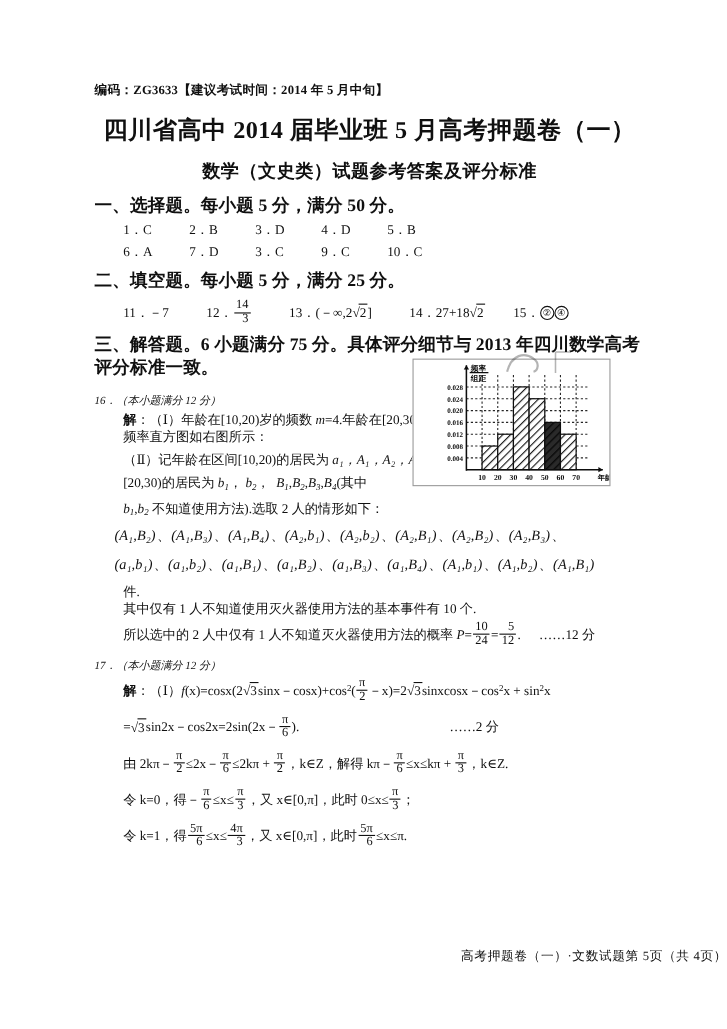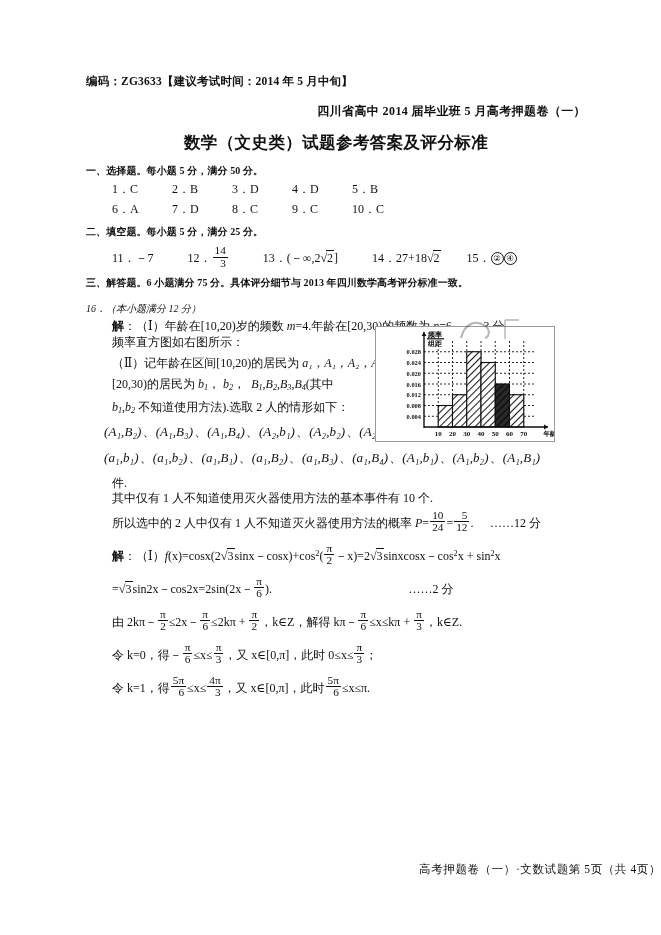--- a/index.html
+++ b/index.html
@@ -44,9 +44,8 @@
     letter-spacing: 0.4px;
   }
   .title1 {
-    font-size: 12px;
+    font-size: 22px;
     margin: 6px 0 12px 0;
-    text-align: right;
   }
   .title2 {
     font-size: 16.5px;

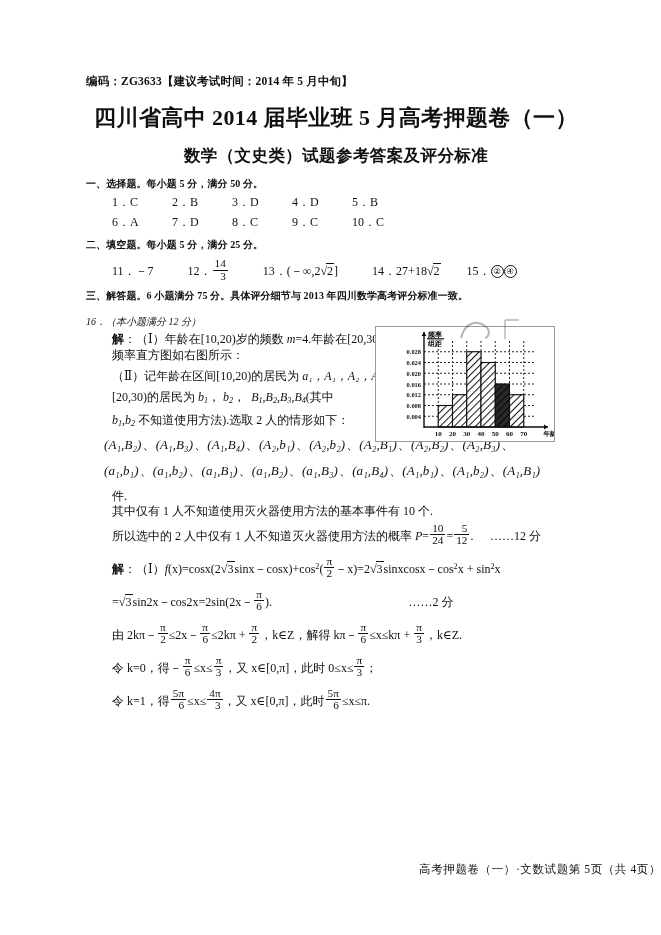--- a/index.html
+++ b/index.html
@@ -53,7 +53,7 @@
   }
 
   .sec-head {
-    font-size: 10px;
+    font-size: 16px;
     font-weight: bold;
     margin: 7px 0 2px 0;
     letter-spacing: 0.1px;

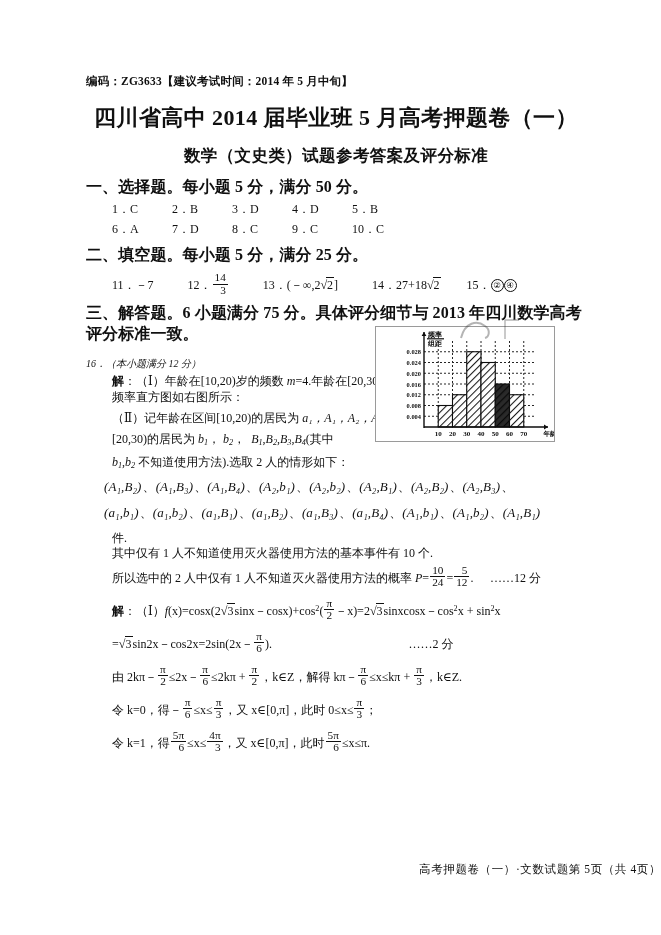--- a/index.html
+++ b/index.html
@@ -187,7 +187,7 @@
       <span class="mc">1．C</span><span class="mc">2．B</span><span class="mc">3．D</span><span class="mc">4．D</span><span class="mc">5．B</span>
     </div>
     <div class="mcrow">
-      <span class="mc">6．A</span><span class="mc">7．D</span><span class="mc">8．C</span><span class="mc">9．C</span><span class="mc">10．C</span>
+      <span class="mc">6．A</span><span class="mc">7．D</span><span class="mc">3．C</span><span class="mc">9．C</span><span class="mc">10．C</span>
     </div>
 
     <div class="sec-head">二、填空题。每小题 5 分，满分 25 分。</div>

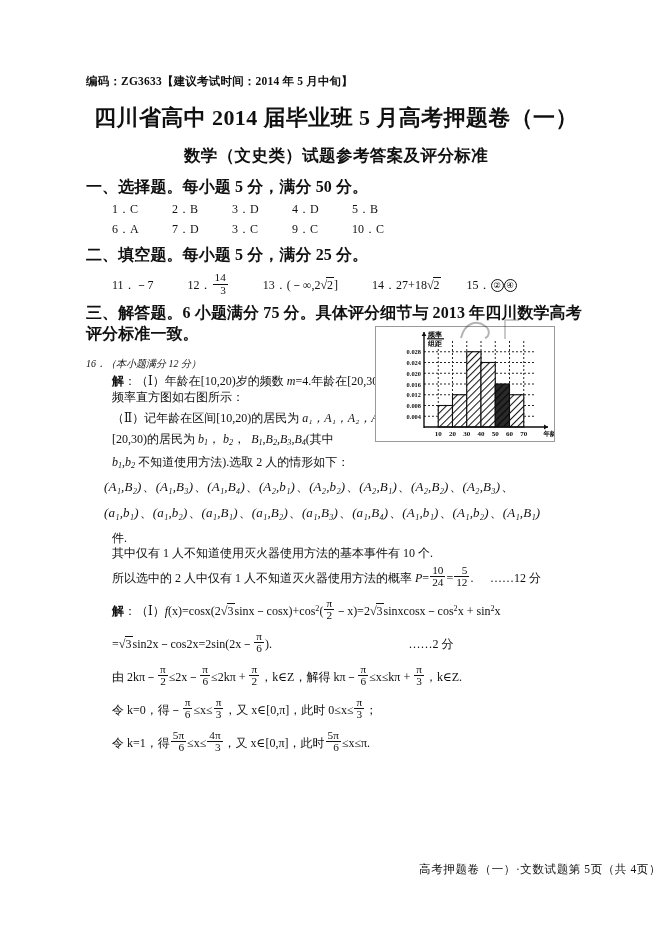--- a/index.html
+++ b/index.html
@@ -238,6 +238,7 @@
       </p>
     </div>
 
+    <div class="qhead" style="margin-top:6px">17．（本小题满分 12 分）</div>
     <div class="sol">
 
       <p>

